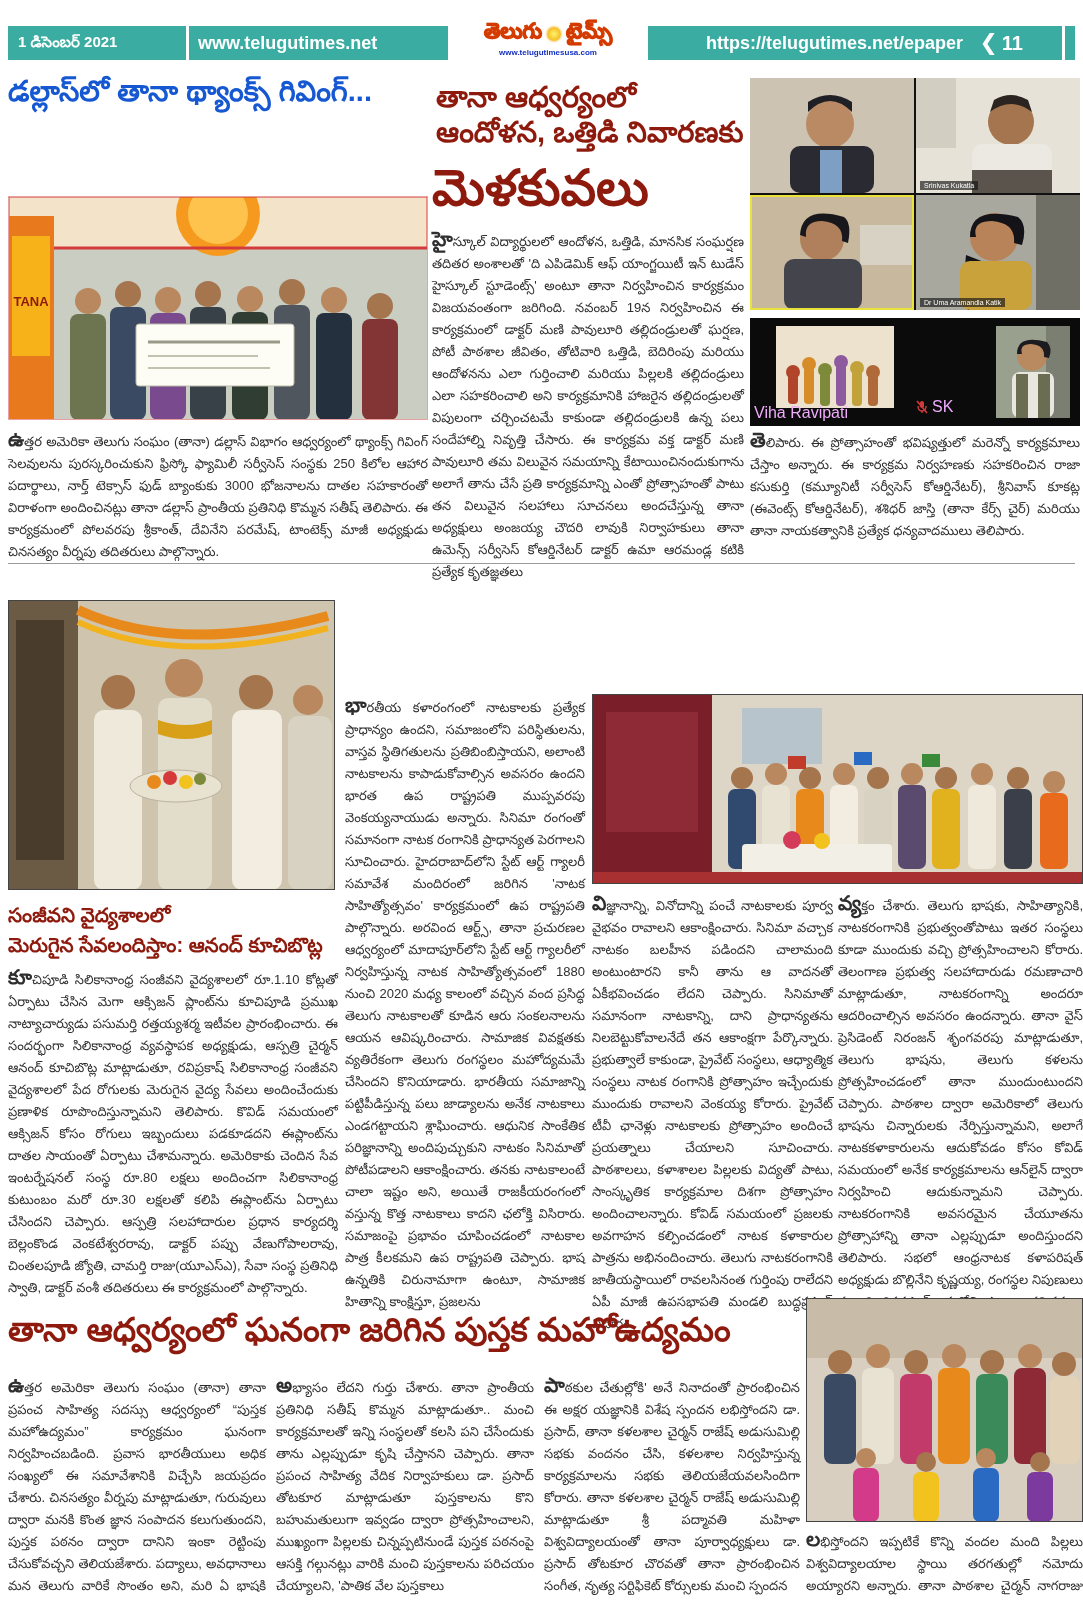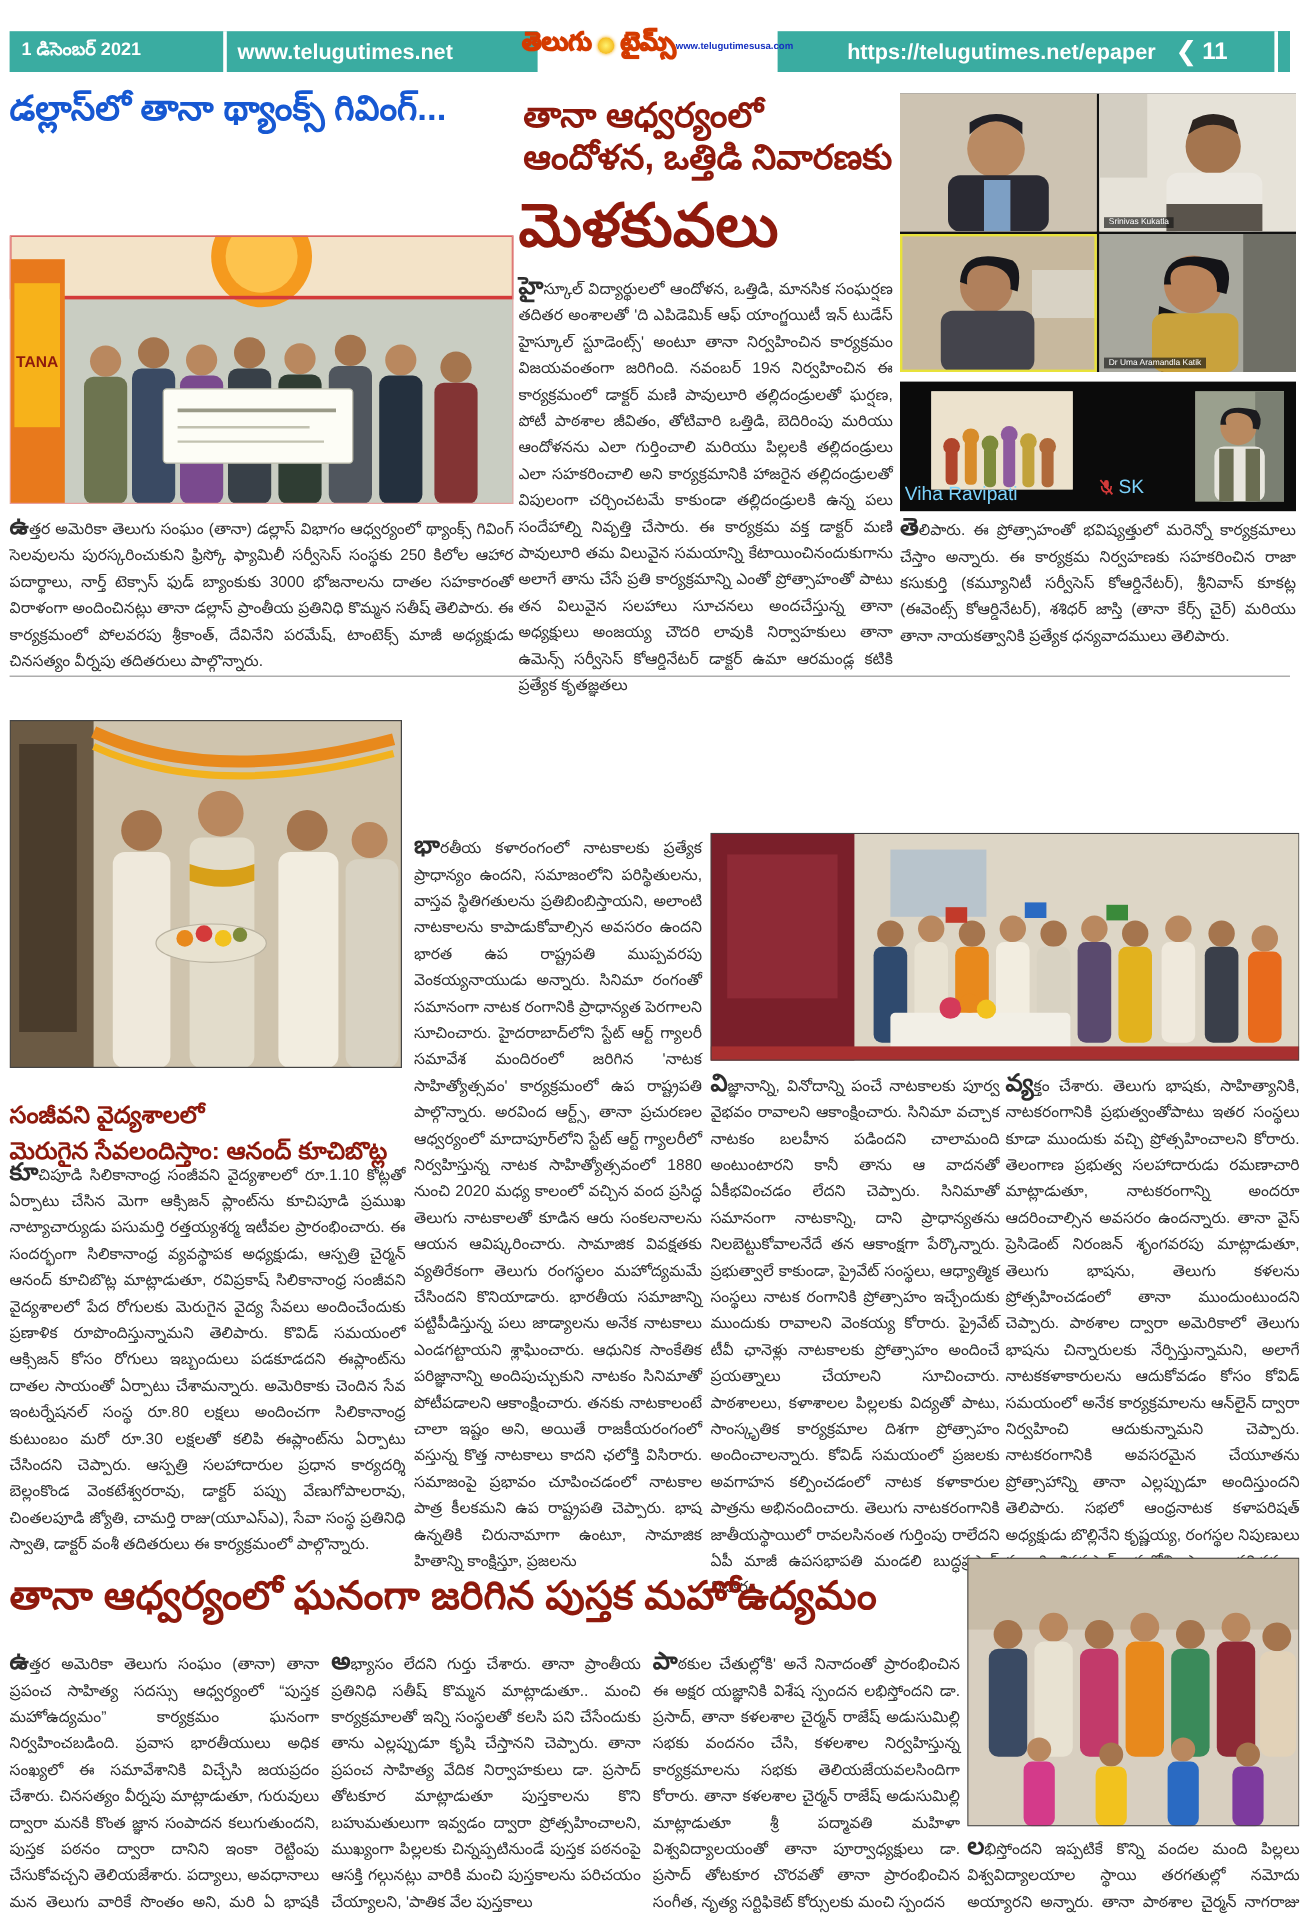--- a/index.html
+++ b/index.html
@@ -18,7 +18,7 @@
   .pagenum .chev{font-size:22px;line-height:1;}
   .endcap{position:absolute;right:0;top:0;width:10px;height:34px;background:#3aaca1;border-left:3px solid #fff;}
   .logo{position:absolute;left:448px;top:12px;width:200px;height:52px;background:#fff;
-        display:flex;flex-direction:row;align-items:center;justify-content:center;z-index:2;}
+        display:flex;flex-direction:column;align-items:center;justify-content:center;z-index:2;}
   .logorow{display:flex;align-items:center;gap:5px;}
   .logotext{font-size:21px;font-weight:bold;color:#ffd41a;-webkit-text-stroke:1px #d43a00;
             text-shadow:0 0 1px #d43a00;}

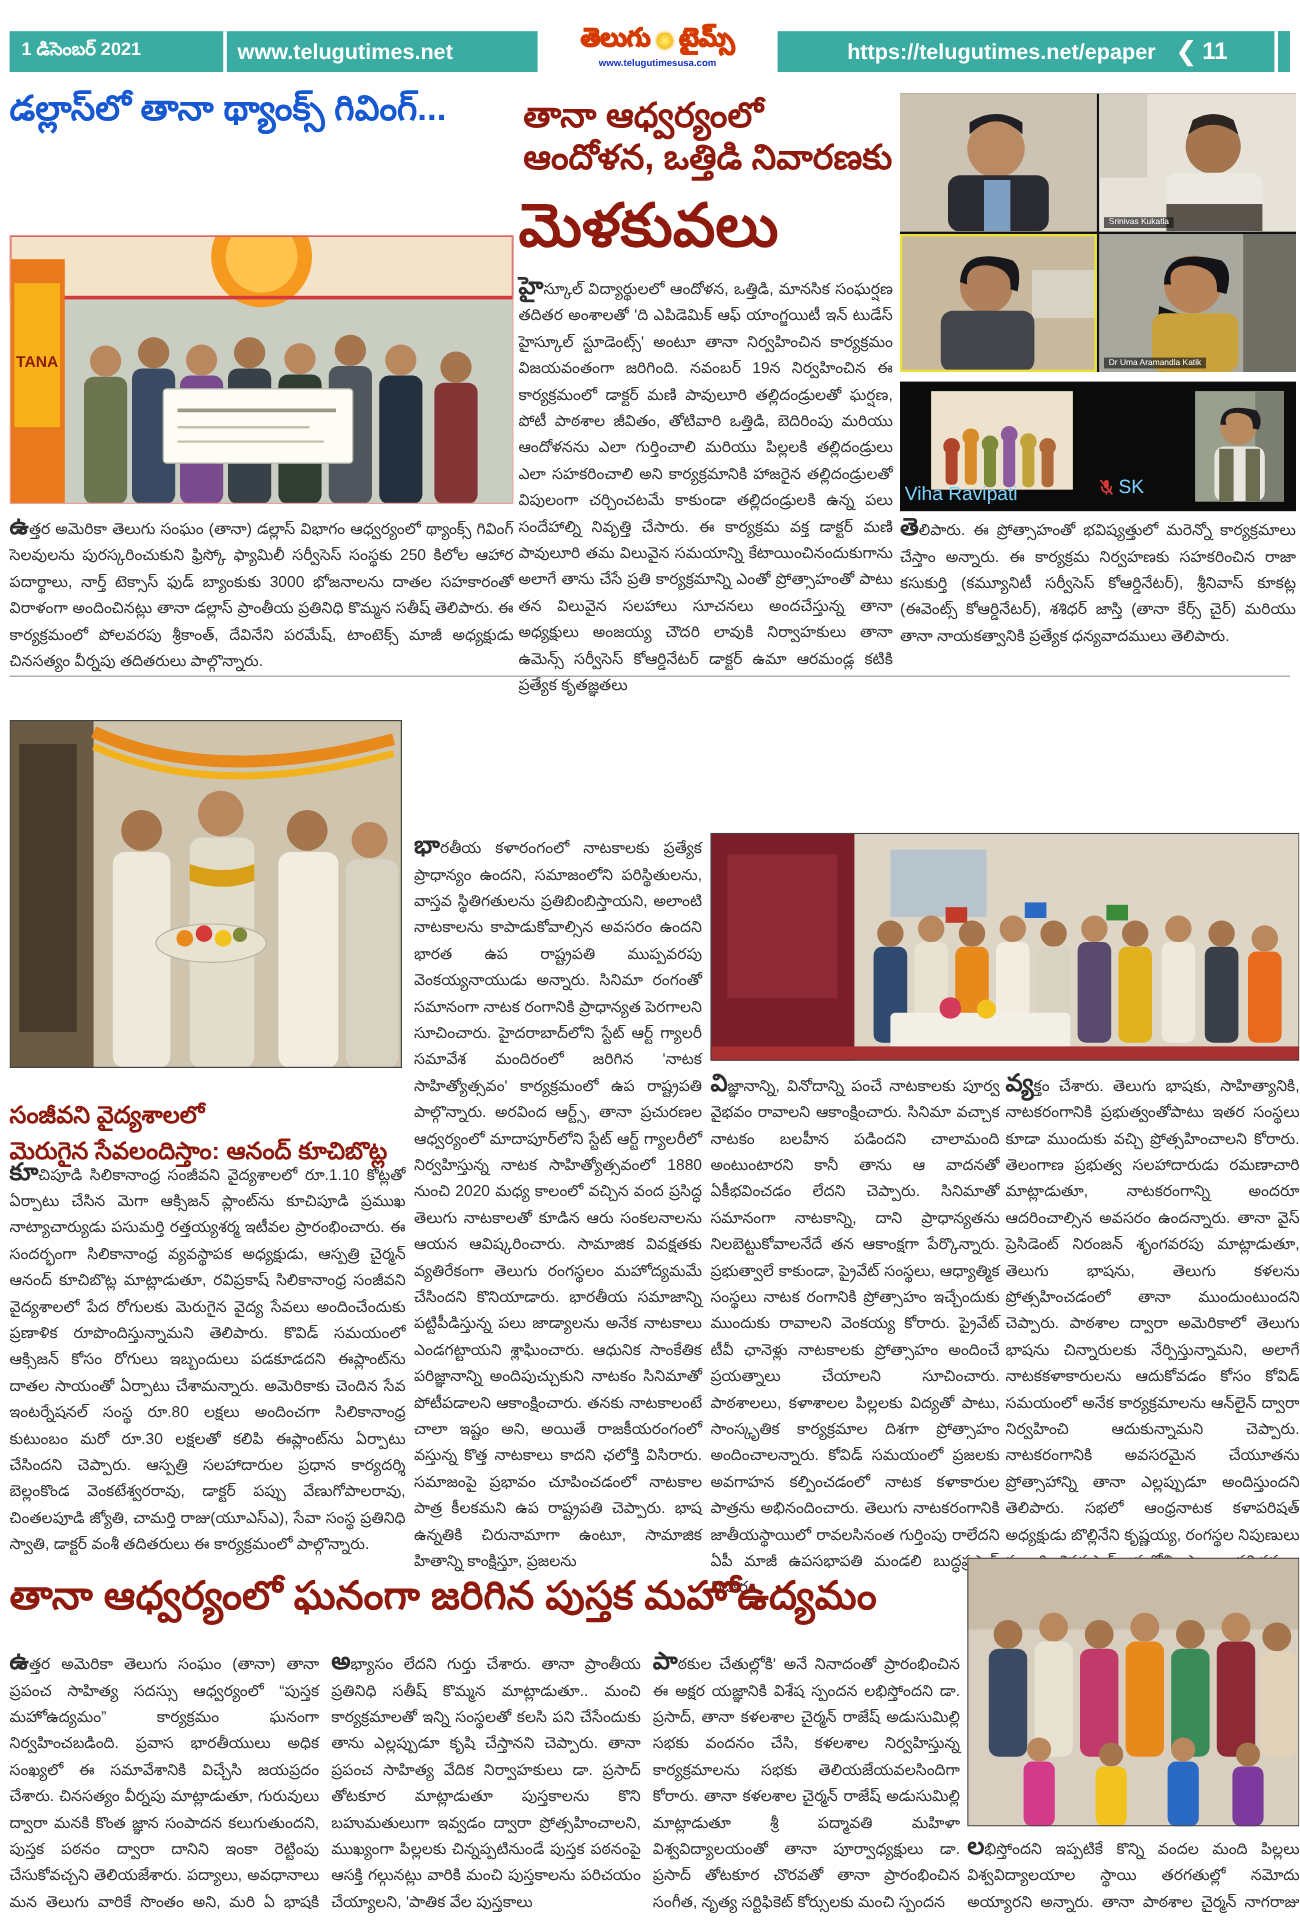--- a/index.html
+++ b/index.html
@@ -51,7 +51,7 @@
          font-size:7px;padding:1px 4px;white-space:nowrap;}
   .zstrip{position:absolute;left:750px;top:318px;width:330px;height:108px;background:#0b0b0b;}
   .zs-img{position:absolute;overflow:hidden;}
-  .zs-label{position:absolute;color:#7dd3fc;font-size:16px;font-weight:500;}
+  .zs-label{position:absolute;color:#f0abfc;font-size:16px;font-weight:500;}
   .micoff{display:inline-block;vertical-align:-2px;margin-right:4px;}
 </style>
 </head>

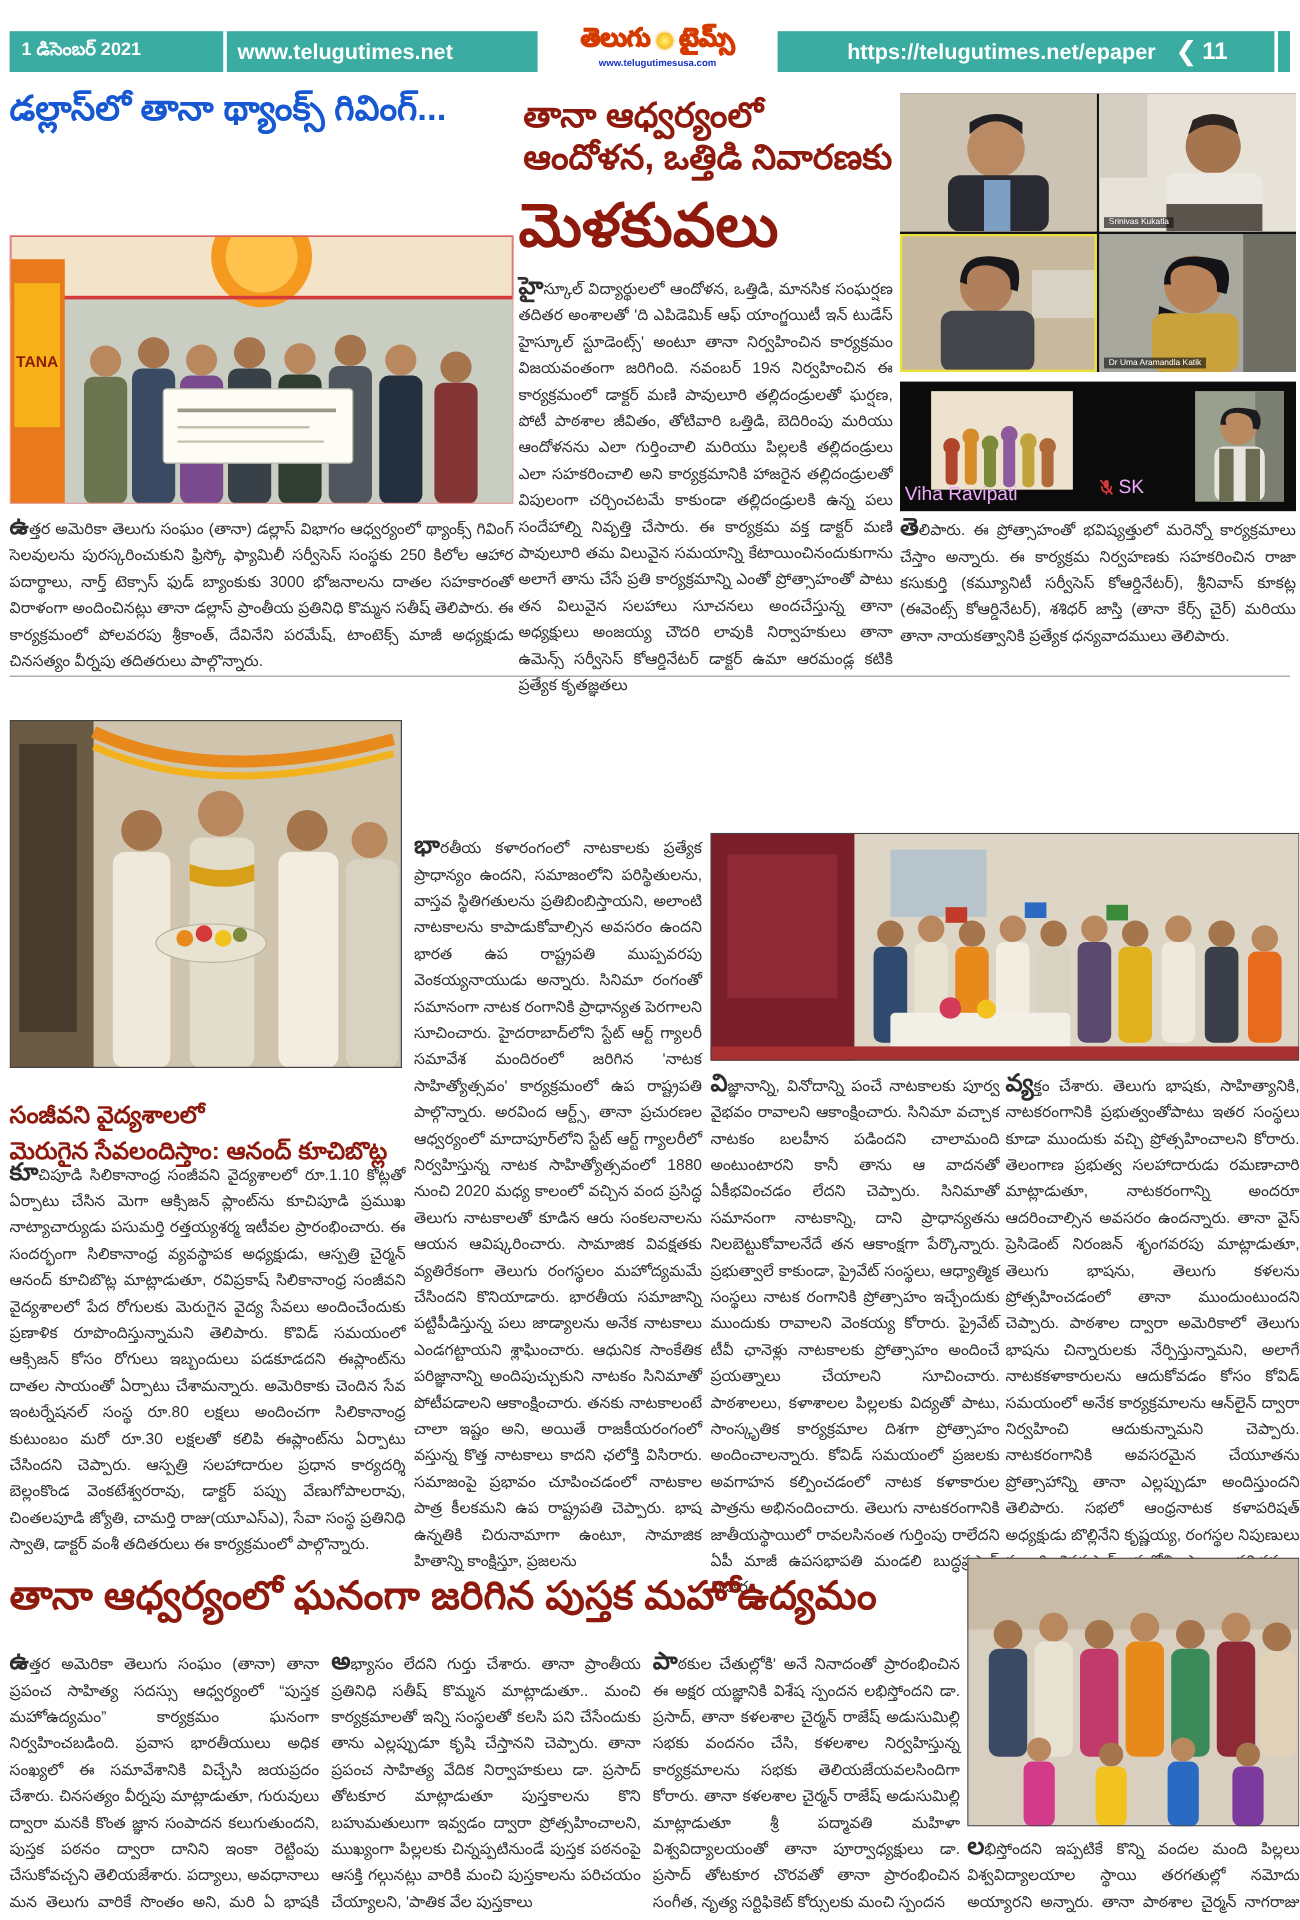--- a/index.html
+++ b/index.html
@@ -38,7 +38,7 @@
   
   .body{font-size:13px;line-height:22px;text-align:justify;color:#2e2e2e;}
   .body::first-letter{font-size:1.55em;font-weight:bold;}
-  .cap{color:#8e1a0d;font-weight:bold;font-size:20px;line-height:30px;margin-top:15px;}
+  .cap{color:#8e1a0d;font-weight:bold;font-size:20px;line-height:30px;}
   .divider{position:absolute;left:8px;width:1067px;height:1px;background:#9a9a9a;}
   
   .photo{position:absolute;overflow:hidden;}

